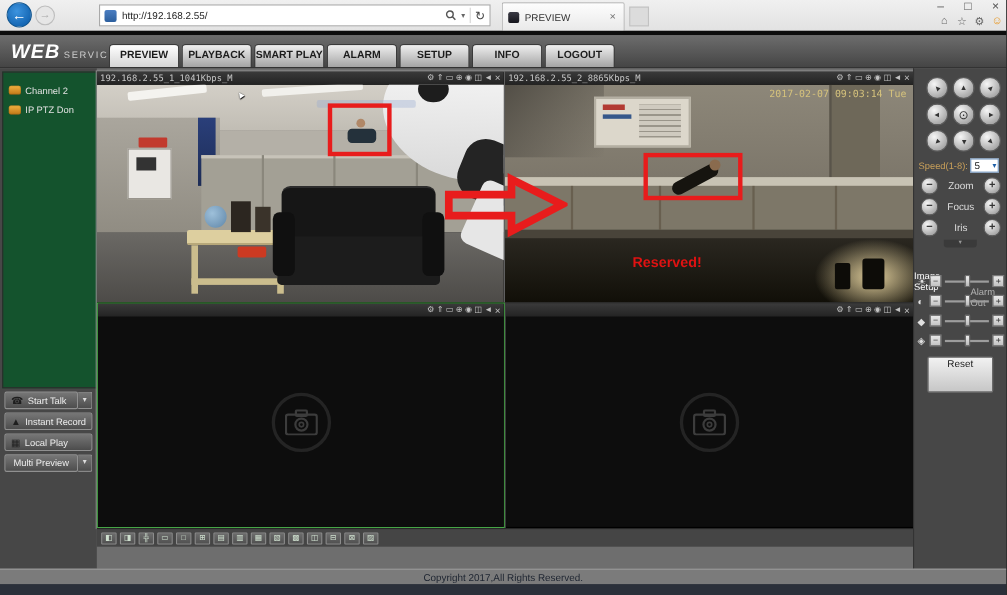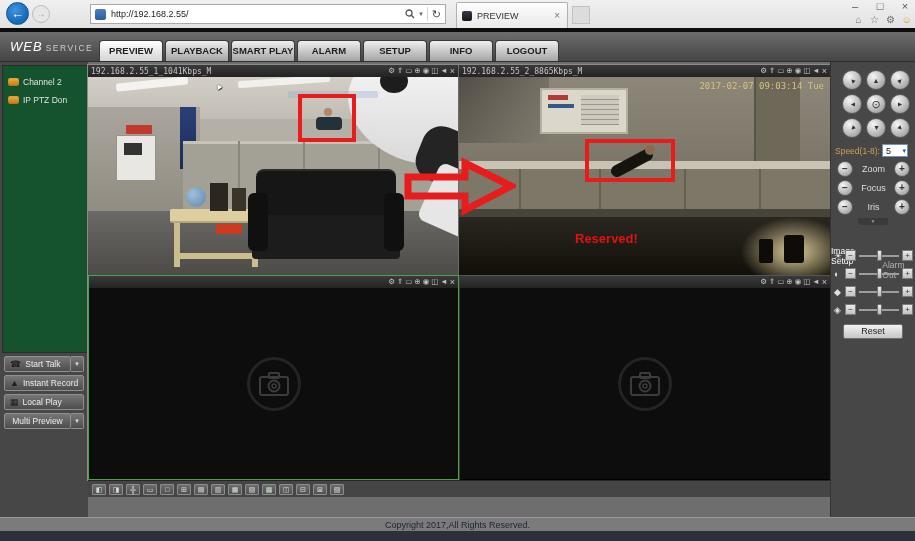--- a/index.html
+++ b/index.html
@@ -38,7 +38,7 @@
   .navbar { position:absolute; left:0; top:32px; width:915px; height:30px;
     background:linear-gradient(#6d6d6d,#454545); border-bottom:1px solid #2e2e2e; }
   .logo { position:absolute; left:10px; top:5px; }
-  .logo-web { font-style:italic; font-weight:normal; font-size:13px; color:#fff; letter-spacing:1px; }
+  .logo-web { font-style:italic; font-weight:bold; font-size:18px; color:#fff; letter-spacing:1px; }
   .logo-sub { font-size:8.5px; color:#cdcdcd; letter-spacing:1.5px; margin-left:3px; }
   .navtabs { position:absolute; left:99px; bottom:0; display:flex; }
   .ntab { width:64px; height:21px; margin-right:2px; border:1px solid #3a3a3a; border-bottom:none;

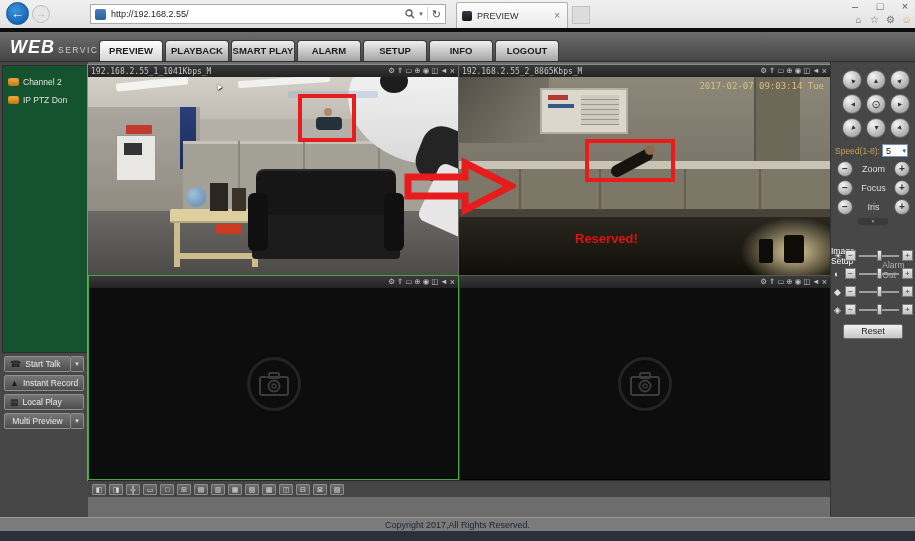--- a/index.html
+++ b/index.html
@@ -128,7 +128,7 @@
   .strack { flex:1; height:2px; background:#9d9d9d; margin:0 3px; position:relative; }
   .sthumb { position:absolute; left:50%; top:-5px; width:5px; height:11px; margin-left:-2px;
     background:linear-gradient(#f0f0f0,#b8b8b8); border:1px solid #6f6f6f; border-radius:1px; }
-  .reset-btn { position:absolute; left:12px; top:262px; width:60px; height:15px;
+  .reset-btn { position:absolute; left:12px; top:262px; width:60px; height:33px;
     background:linear-gradient(#f2f2f2,#c6c6c6); border:1px solid #6f6f6f; border-radius:2px;
     font-size:9px; color:#222; text-align:center; line-height:13px; }
 

